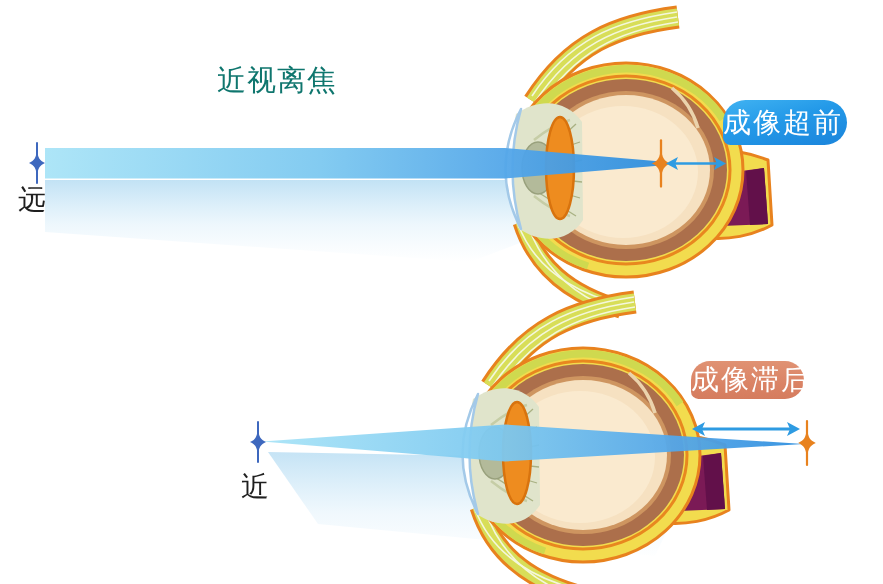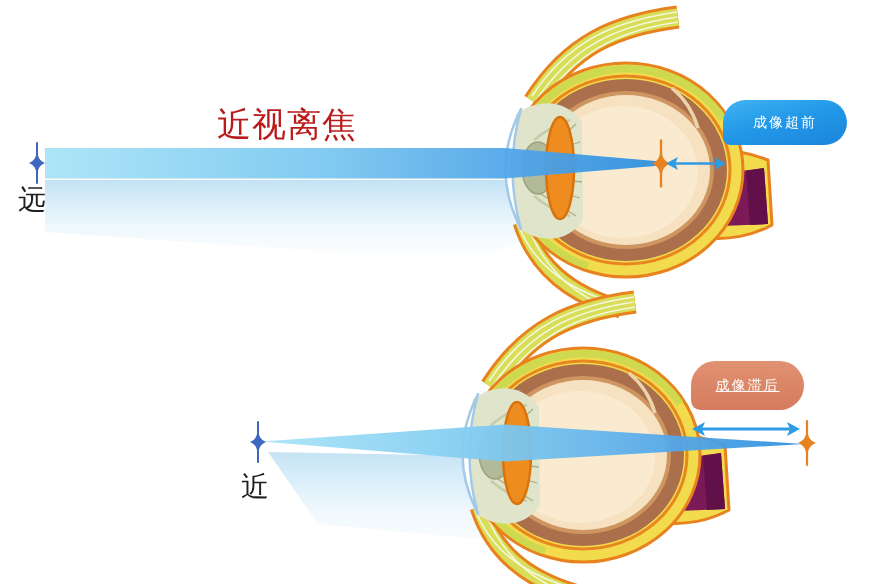--- a/index.html
+++ b/index.html
@@ -9,8 +9,8 @@
   }
   .abs{position:absolute;}
   .caption{
-    color:#b91c1c;font-size:34px;line-height:36px;font-weight:500;
-    letter-spacing:1px;white-space:nowrap;margin-top:44px;
+    color:#0f766e;font-size:29px;line-height:36px;font-weight:500;
+    letter-spacing:1px;white-space:nowrap;
   }
   .point-label{
     color:#1f1f1f;font-size:28px;font-weight:500;white-space:nowrap;

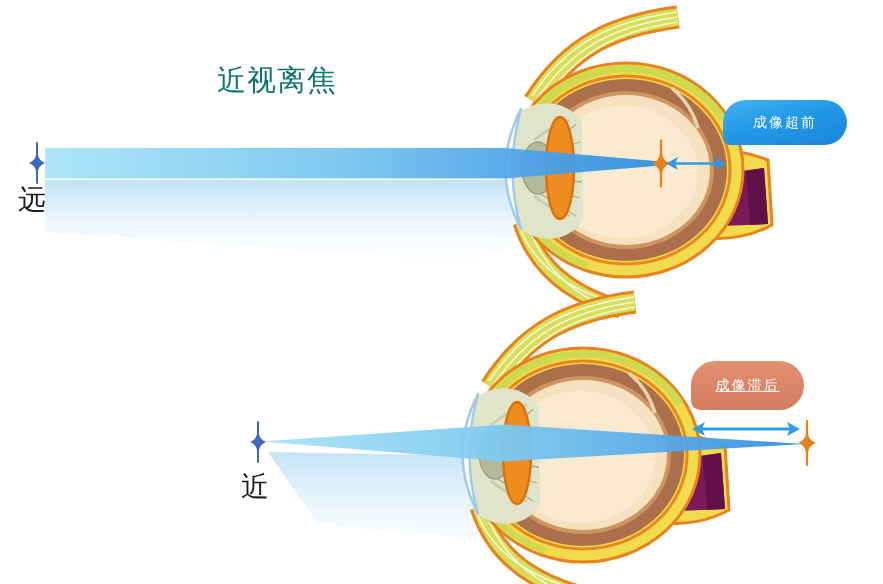--- a/index.html
+++ b/index.html
@@ -16,8 +16,8 @@
     color:#1f1f1f;font-size:28px;font-weight:500;white-space:nowrap;
   }
   .badge{
-    display:flex;align-items:center;justify-content:center;
-    color:#ffffff;font-size:14px;font-weight:500;letter-spacing:2px;white-space:nowrap;
+    display:flex;align-items:center;
+    color:#ffffff;font-size:28px;font-weight:500;letter-spacing:2px;white-space:nowrap;
   }
   .badge-top{
     left:723px;top:100px;width:124px;height:45px;

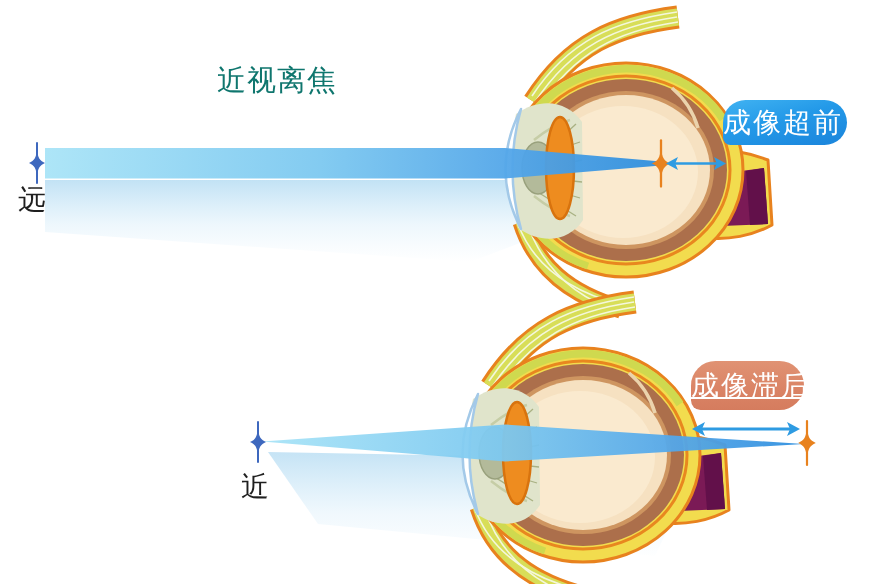--- a/index.html
+++ b/index.html
@@ -25,10 +25,9 @@
     background:linear-gradient(165deg,#41B3F2 0%,#2399E8 45%,#1B84DB 100%);
   }
   .badge-bottom{
-    left:691px;top:361px;width:113px;height:49px;
+    left:691px;top:361px;width:113px;height:38px;
     border-radius:26px 26px 26px 10px;
     background:linear-gradient(180deg,#E09273 0%,#DA8365 60%,#D57C5E 100%);
-    text-decoration:underline;
   }
   svg{display:block;}
   .overlay{pointer-events:none;}

